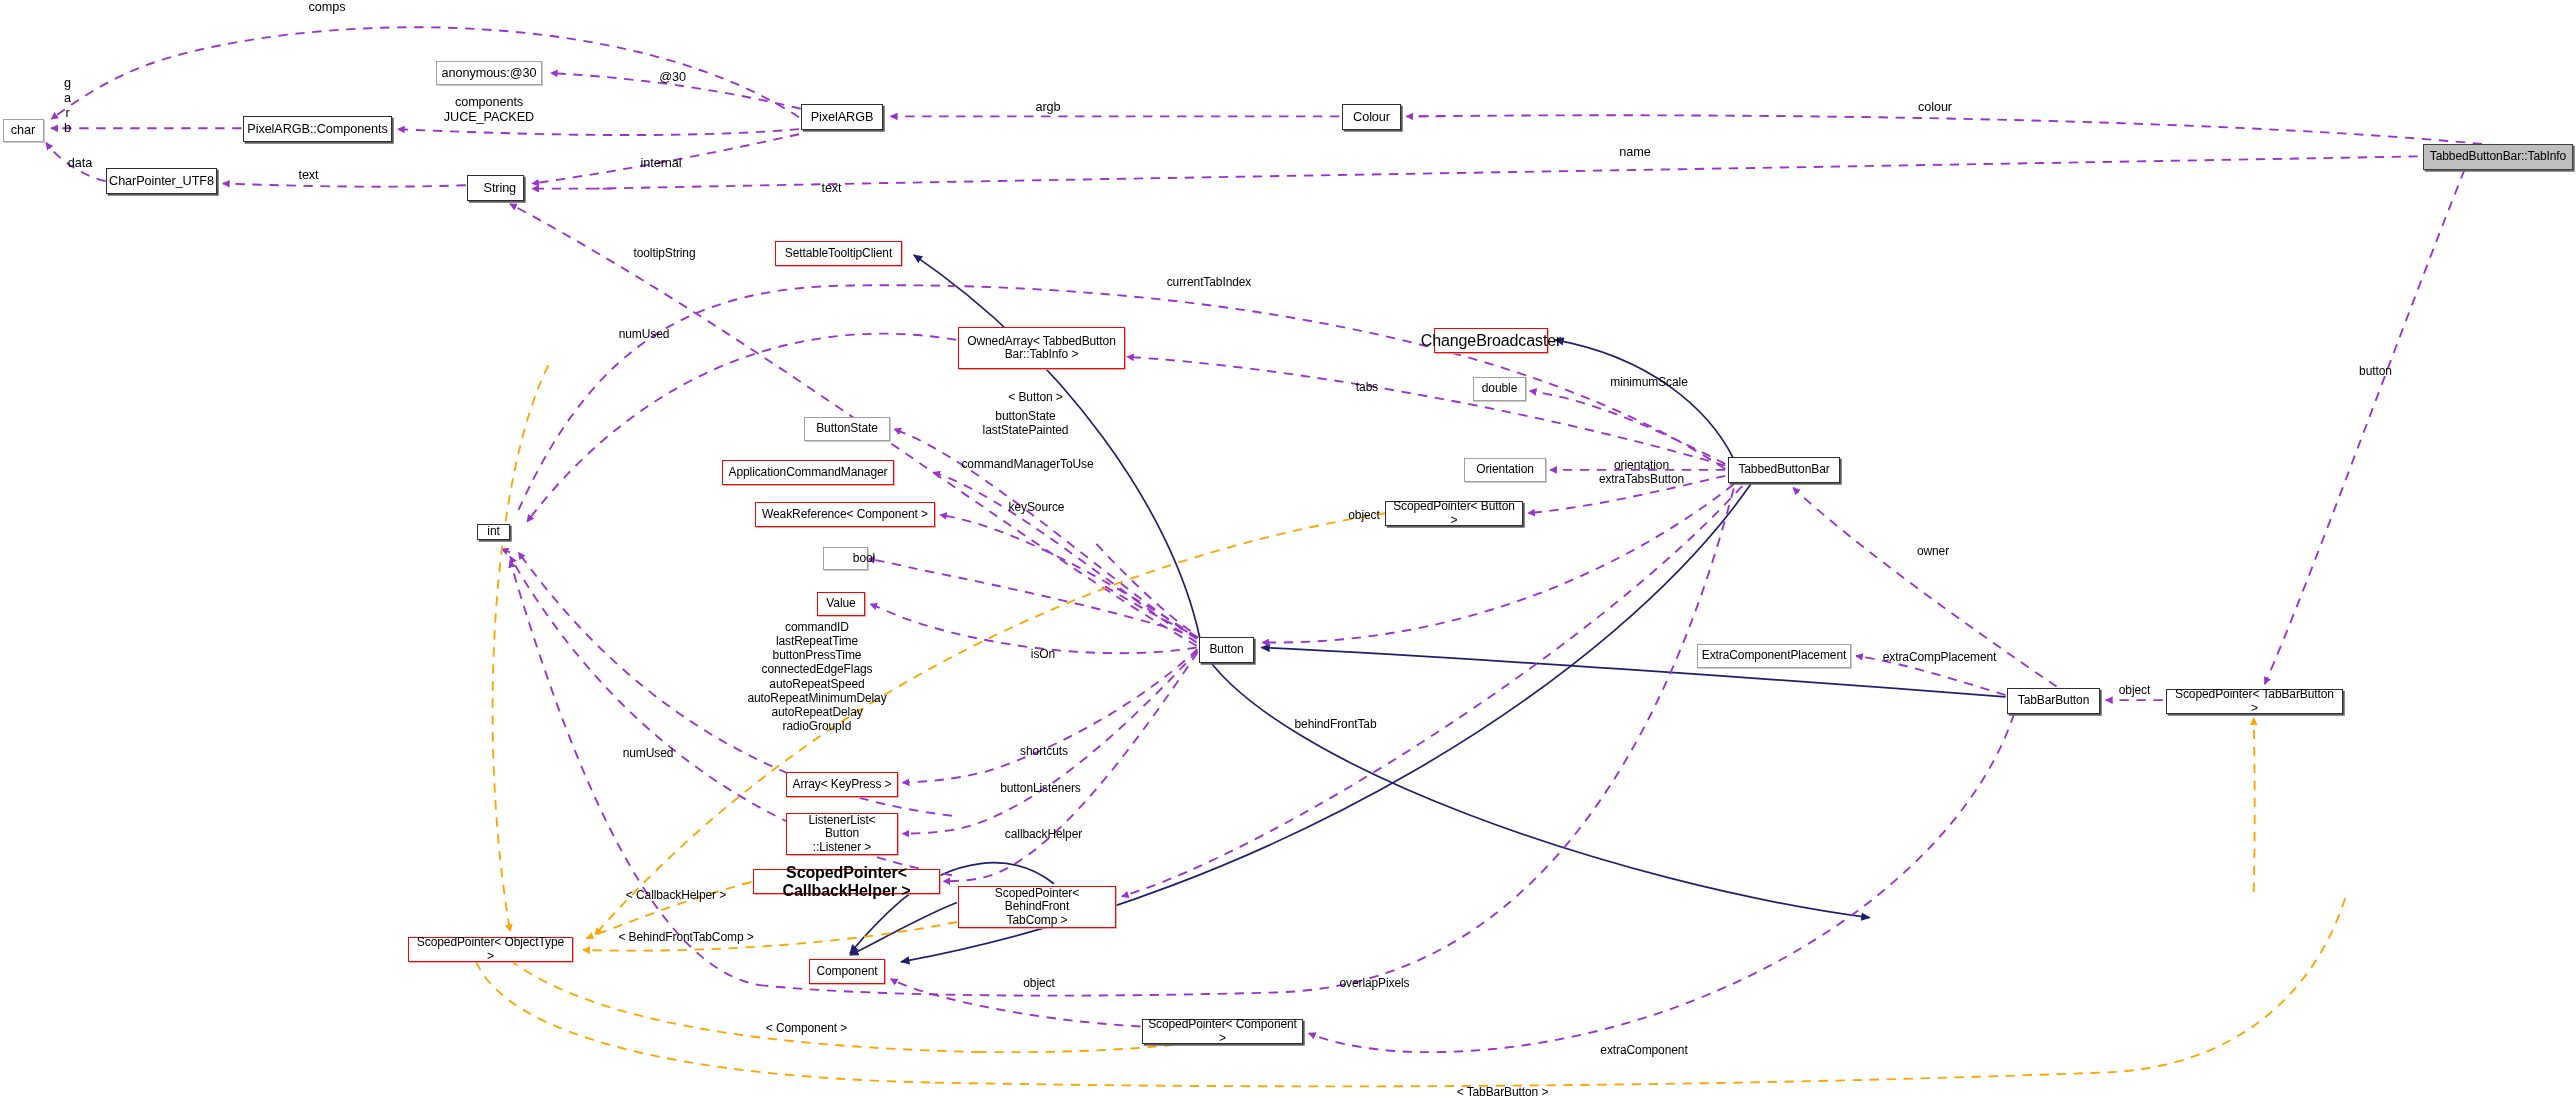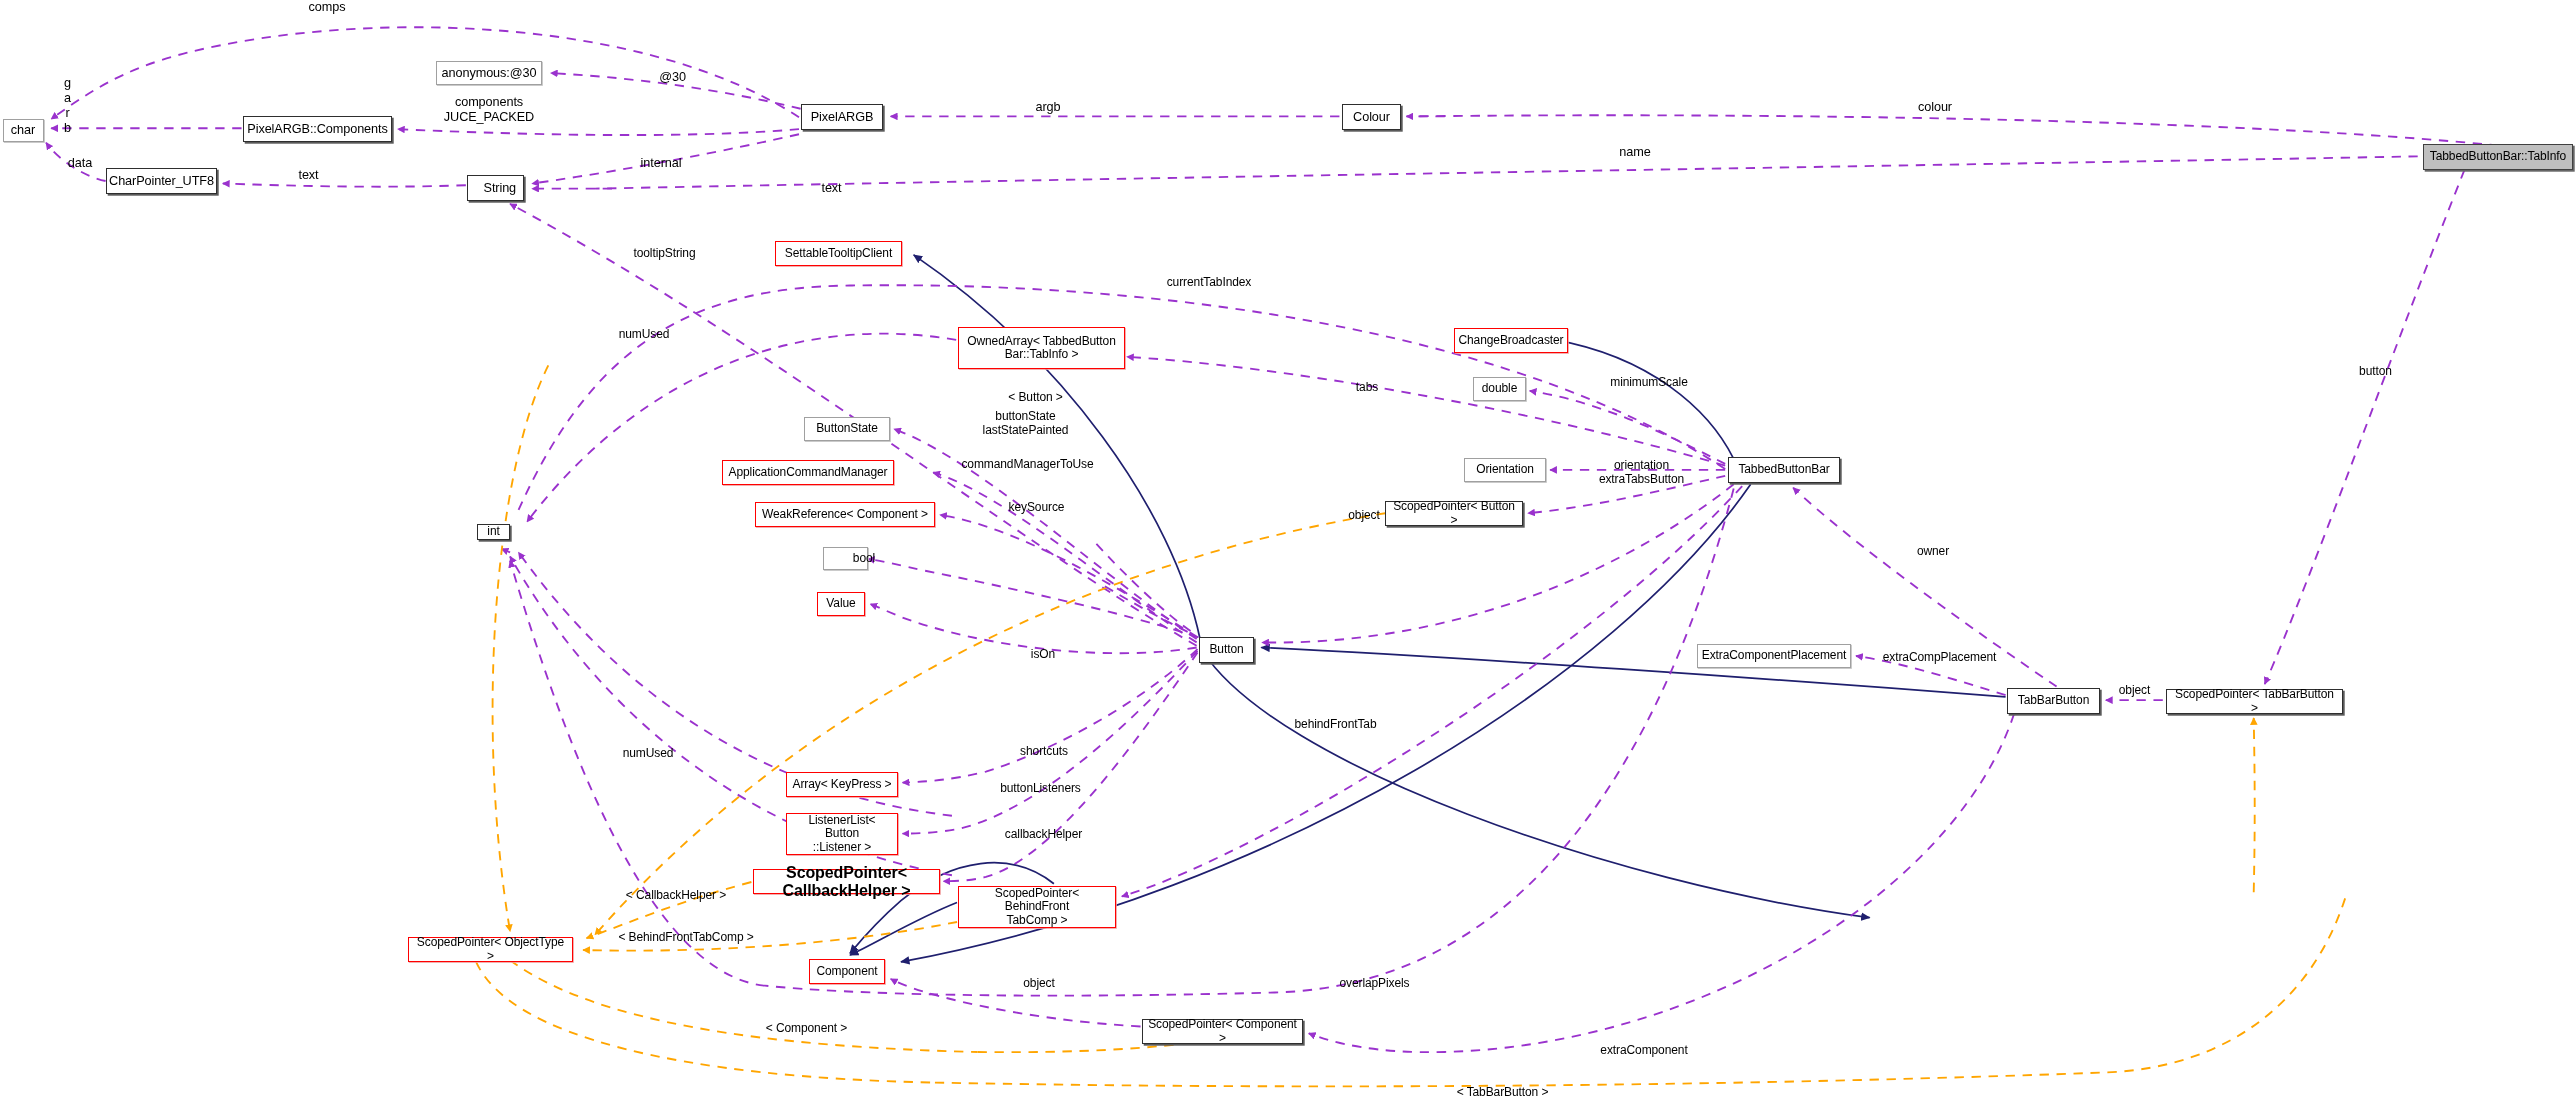--- a/index.html
+++ b/index.html
@@ -186,7 +186,7 @@
     <div class="node dark" style="left: 1342px; top: 104px; width: 59px; height: 25.5px; font-size: 12.7px;">Colour</div>
     <div class="node current" style="left: 2423px; top: 144px; width: 150px; height: 25.5px; font-size: 12px;">TabbedButtonBar::TabInfo</div>
     <div class="node red" style="left: 775px; top: 241px; width: 127px; height: 25px; font-size: 12px;">SettableTooltipClient</div>
-    <div class="node red" style="left: 1434px; top: 328px; width: 114px; height: 25px; font-size: 12px; margin-left: 20px;">ChangeBroadcaster</div>
+    <div class="node red" style="left: 1434px; top: 328px; width: 114px; height: 25px; font-size: 16px;">ChangeBroadcaster</div>
     <div class="node red" style="left: 958px; top: 327px; width: 167px; height: 42px; font-size: 12px;">OwnedArray&lt; TabbedButton
 Bar::TabInfo &gt;</div>
     <div class="node plain" style="left: 1473px; top: 377px; width: 53px; height: 24px; font-size: 12px;">double</div>

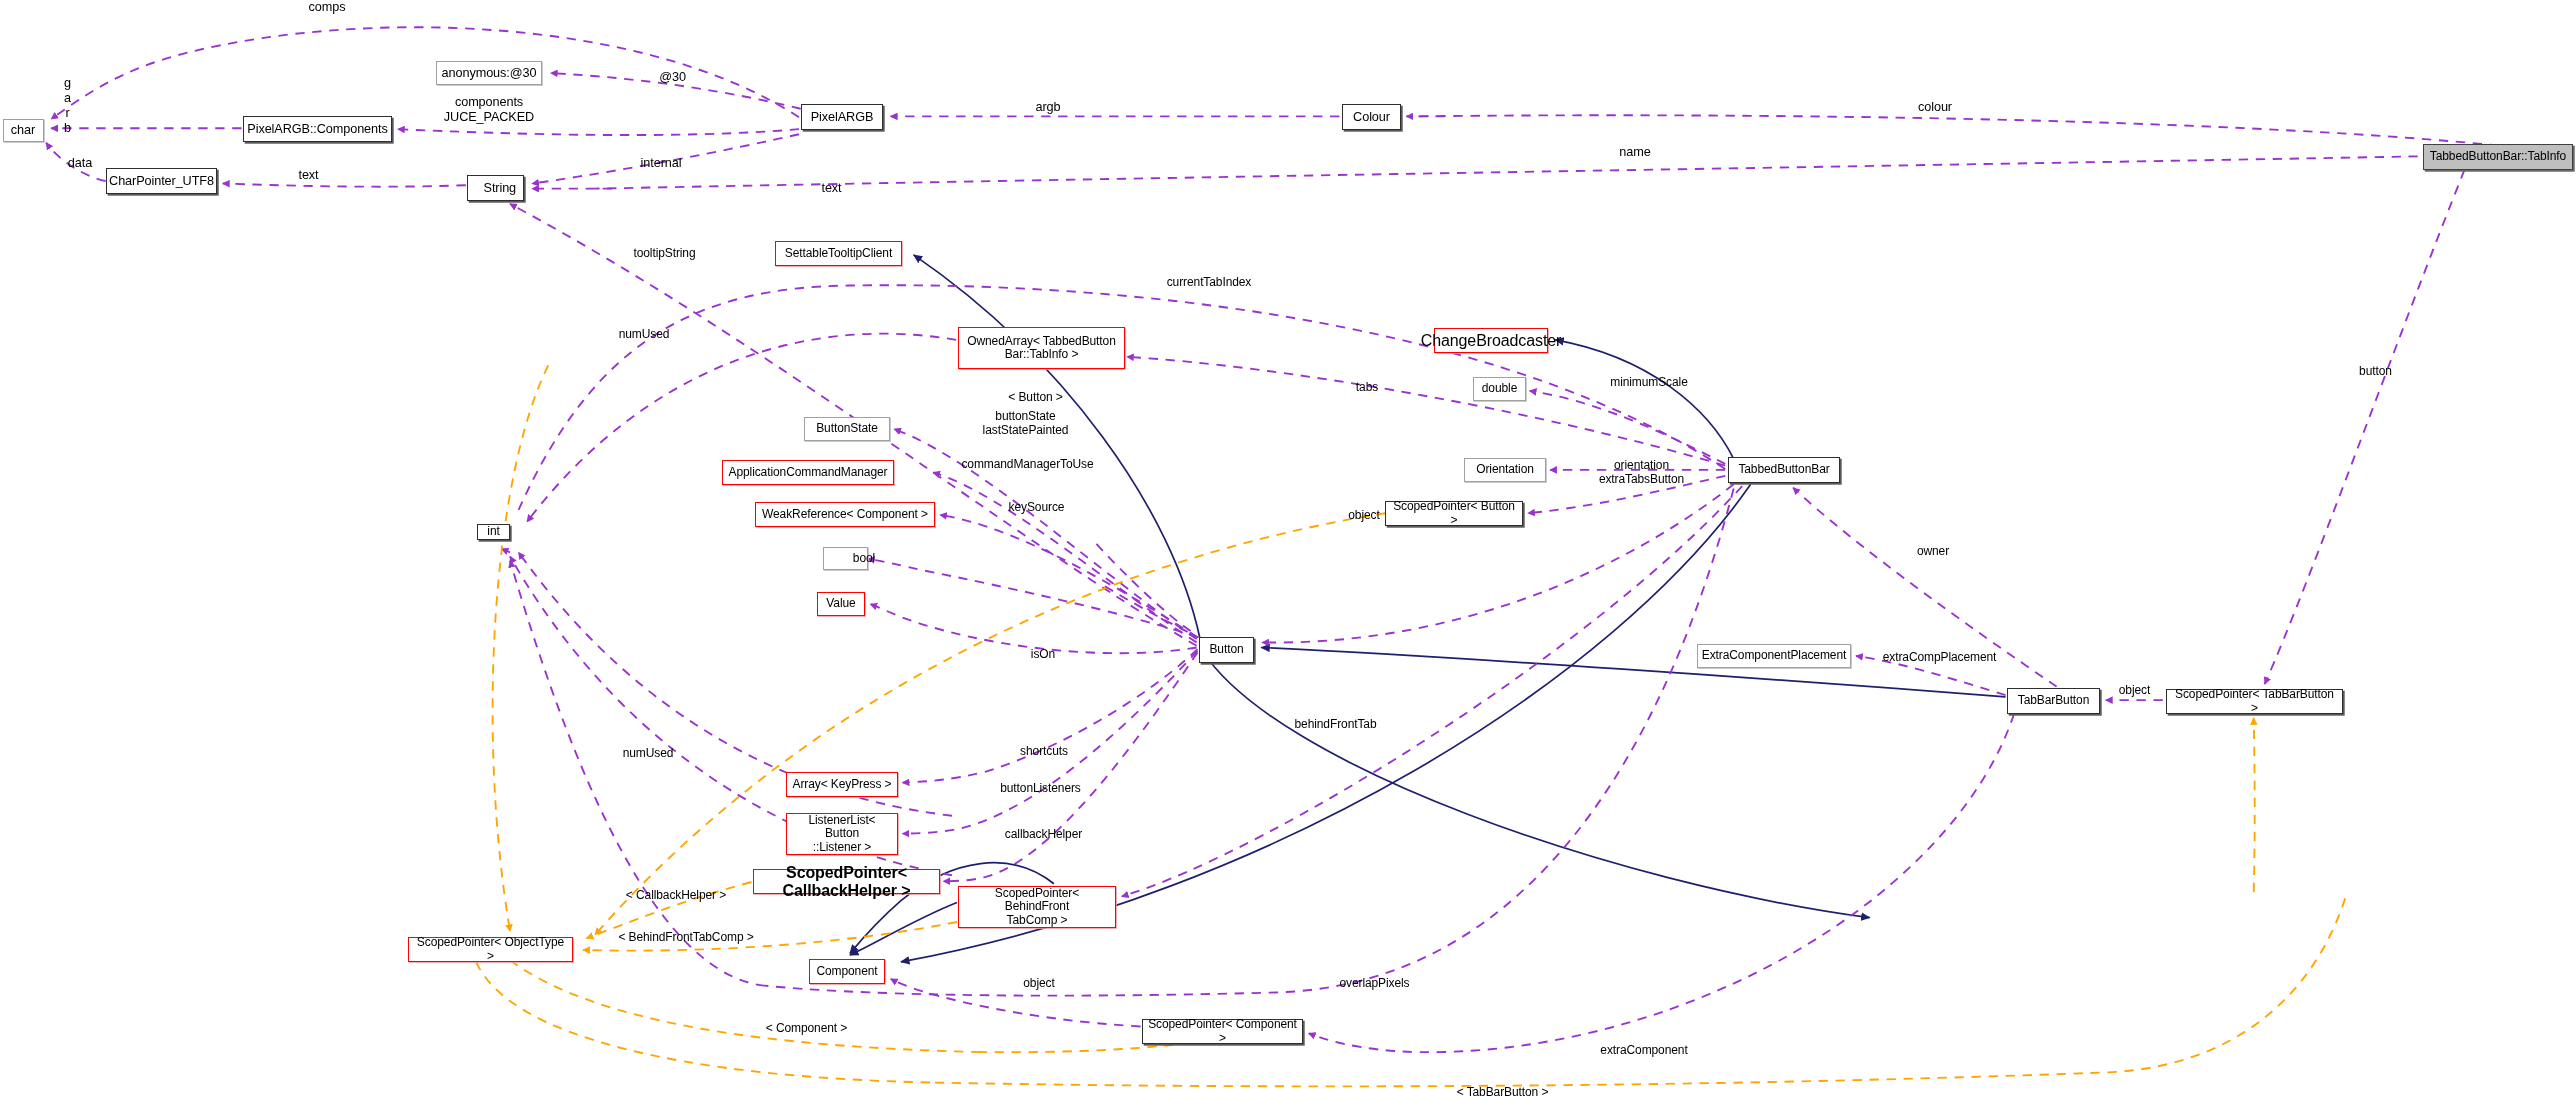--- a/index.html
+++ b/index.html
@@ -242,6 +242,14 @@
     <div class="edge-label" style="left: 994px; top: 501px; width: 85px; font-size: 12px;">keySource</div>
     <div class="edge-label" style="left: 1336px; top: 509px; width: 56px; font-size: 12px;">object</div>
     <div class="edge-label" style="left: 1905px; top: 545px; width: 56px; font-size: 12px;">owner</div>
+    <div class="edge-label vstack" style="left: 727px; top: 620px; width: 180px; font-size: 12px;">commandID
+lastRepeatTime
+buttonPressTime
+connectedEdgeFlags
+autoRepeatSpeed
+autoRepeatMinimumDelay
+autoRepeatDelay
+radioGroupId</div>
     <div class="edge-label" style="left: 1863px; top: 651px; width: 153px; font-size: 12px;">extraCompPlacement</div>
     <div class="edge-label" style="left: 1022px; top: 648px; width: 42px; font-size: 12px;">isOn</div>
     <div class="edge-label" style="left: 2109px; top: 684px; width: 51px; font-size: 12px;">object</div>

